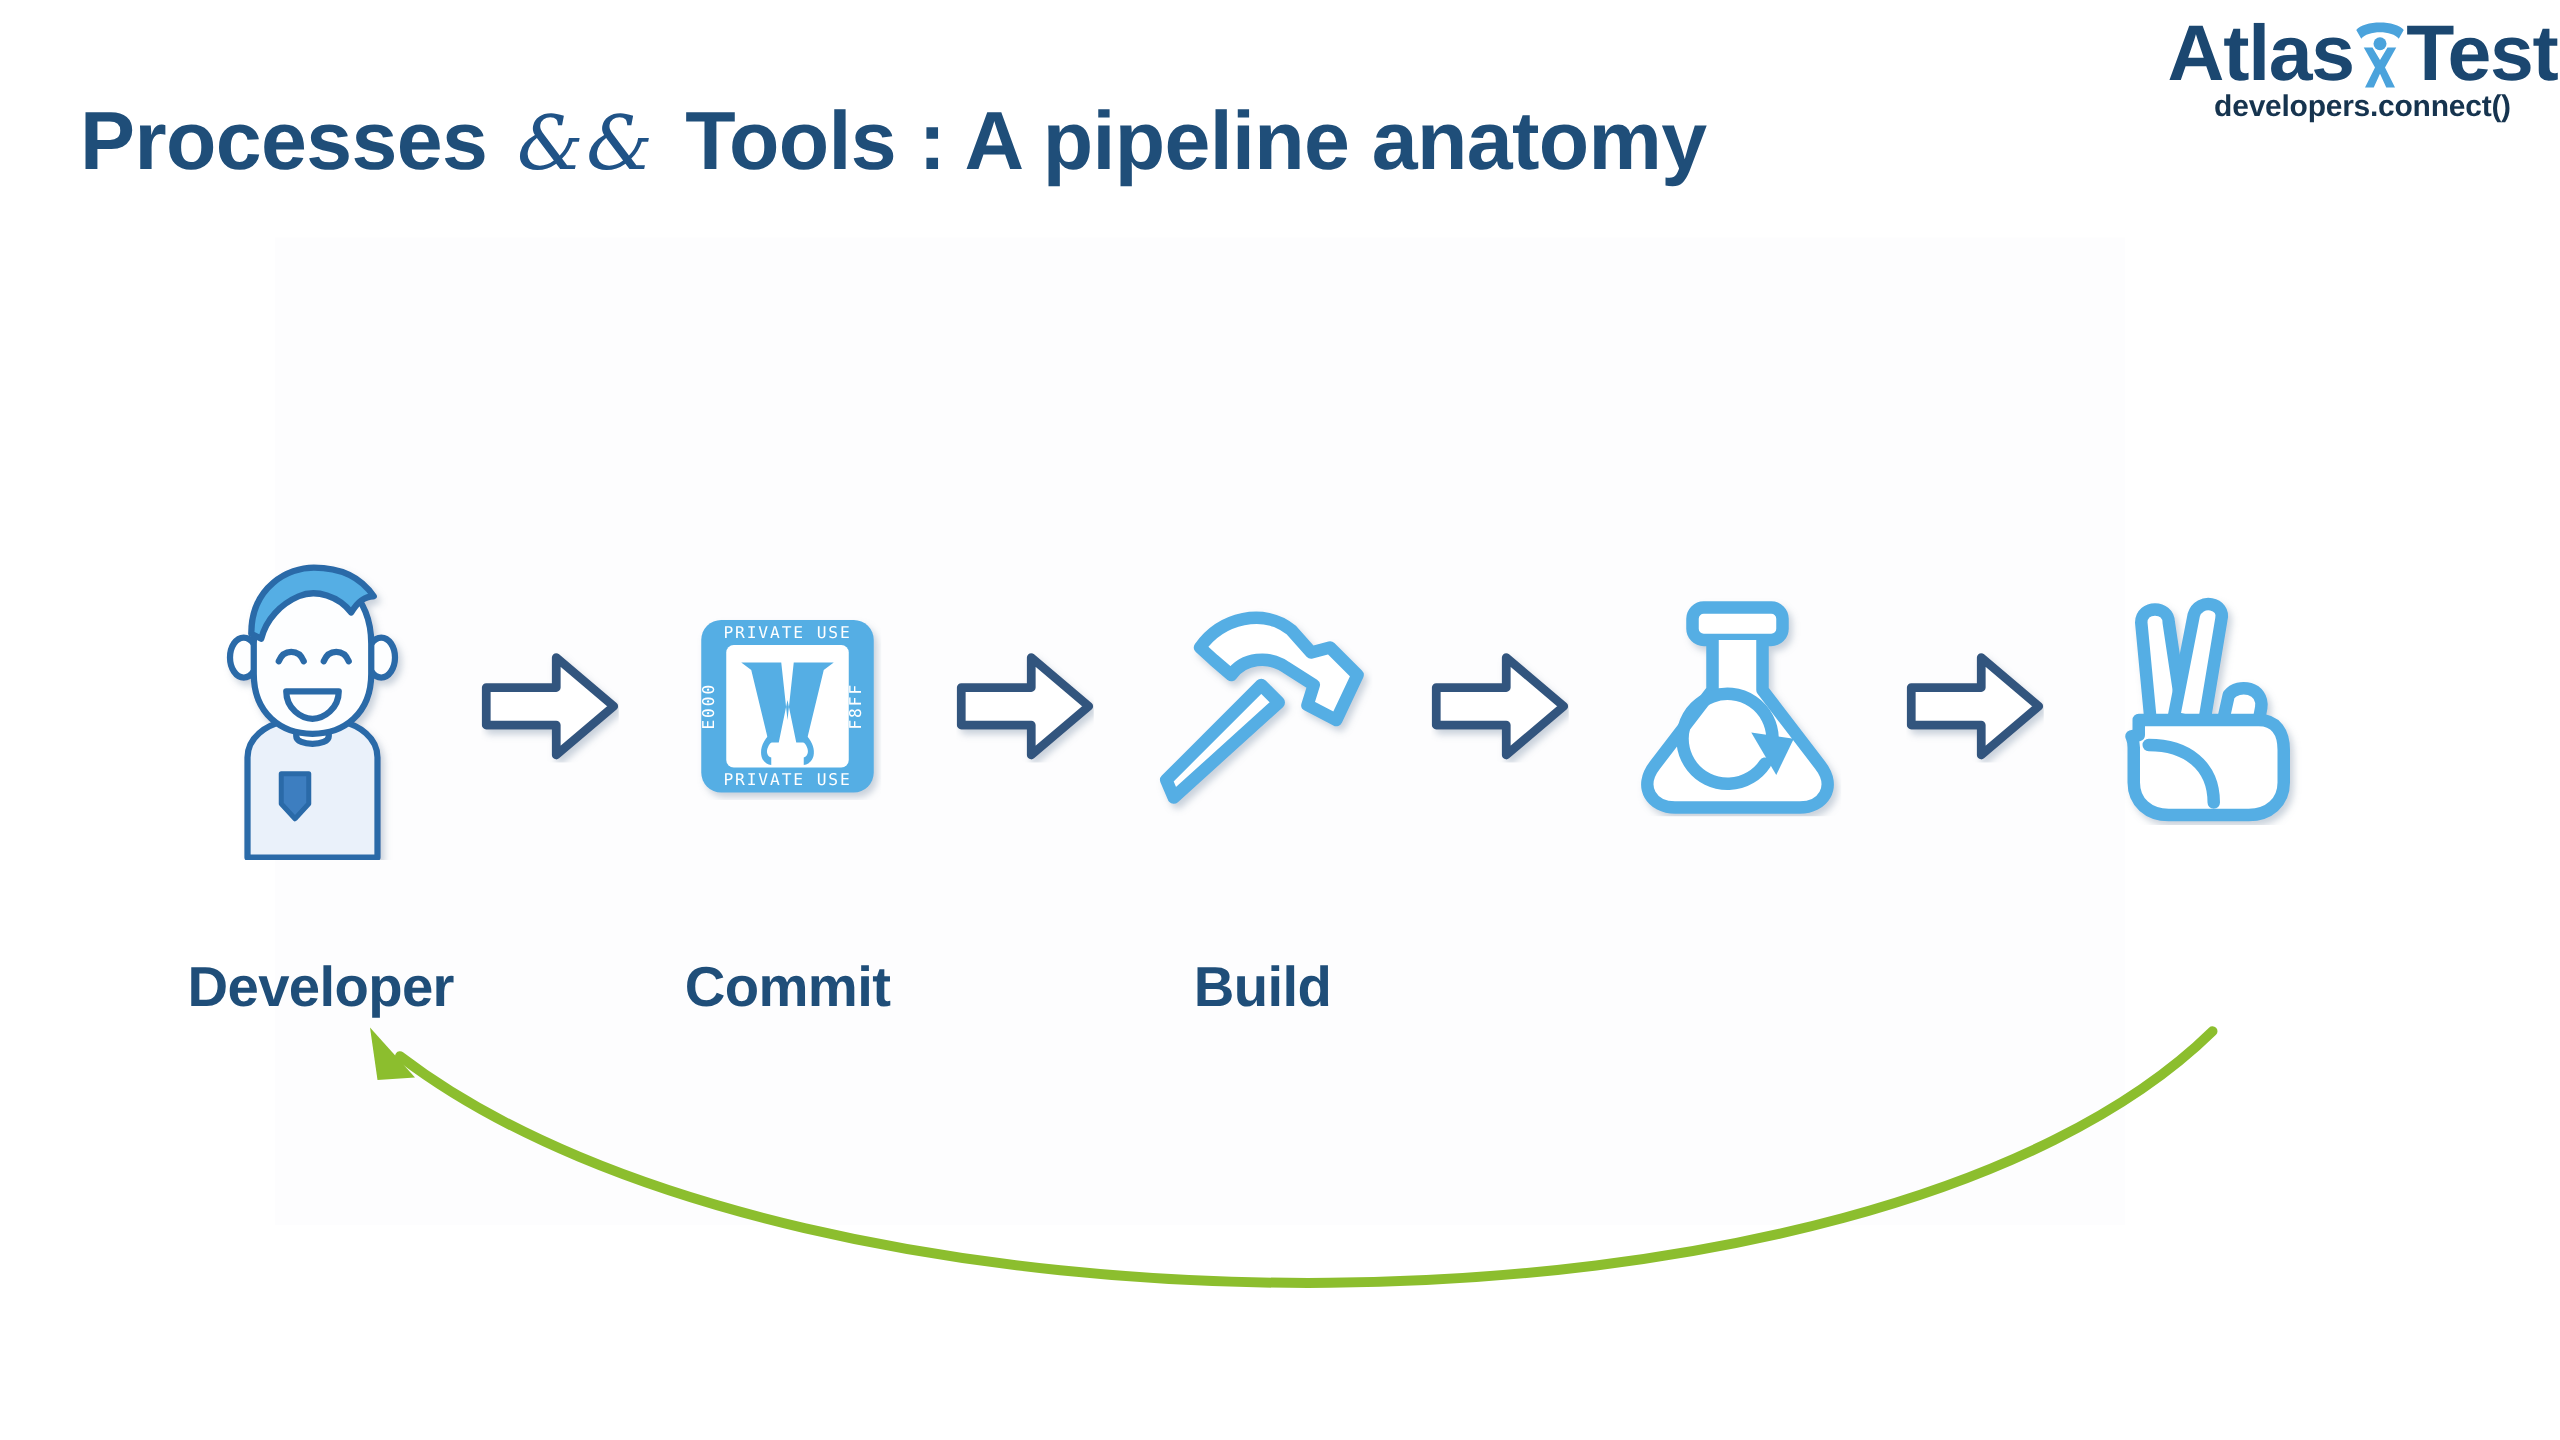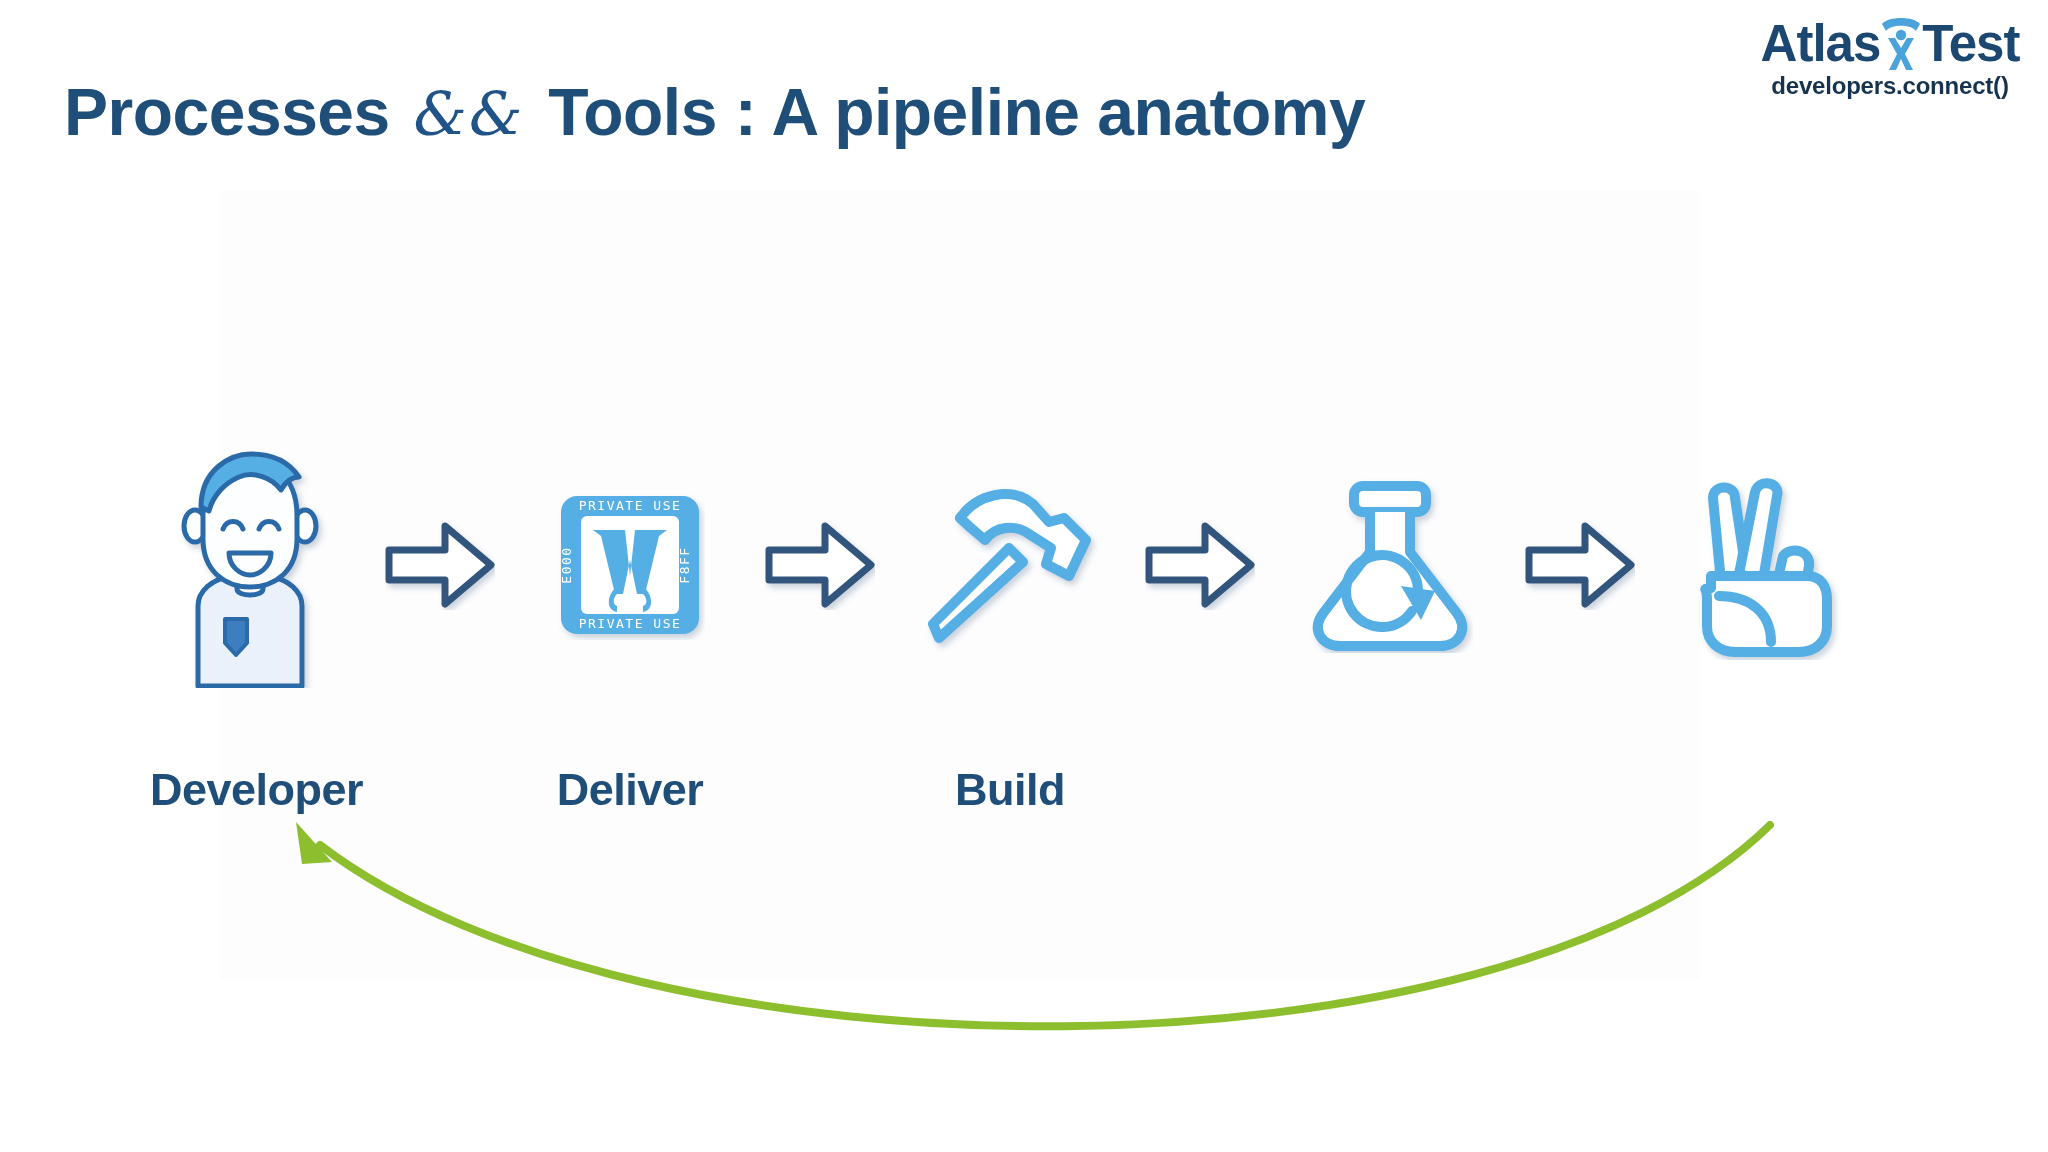--- a/index.html
+++ b/index.html
@@ -58,7 +58,7 @@
     justify-content: center;
     font-family: "Liberation Sans", sans-serif;
     font-weight: bold;
-    font-size: 51px;
+    font-size: 63px;
     color: #1B4770;
     letter-spacing: -1px;
   }

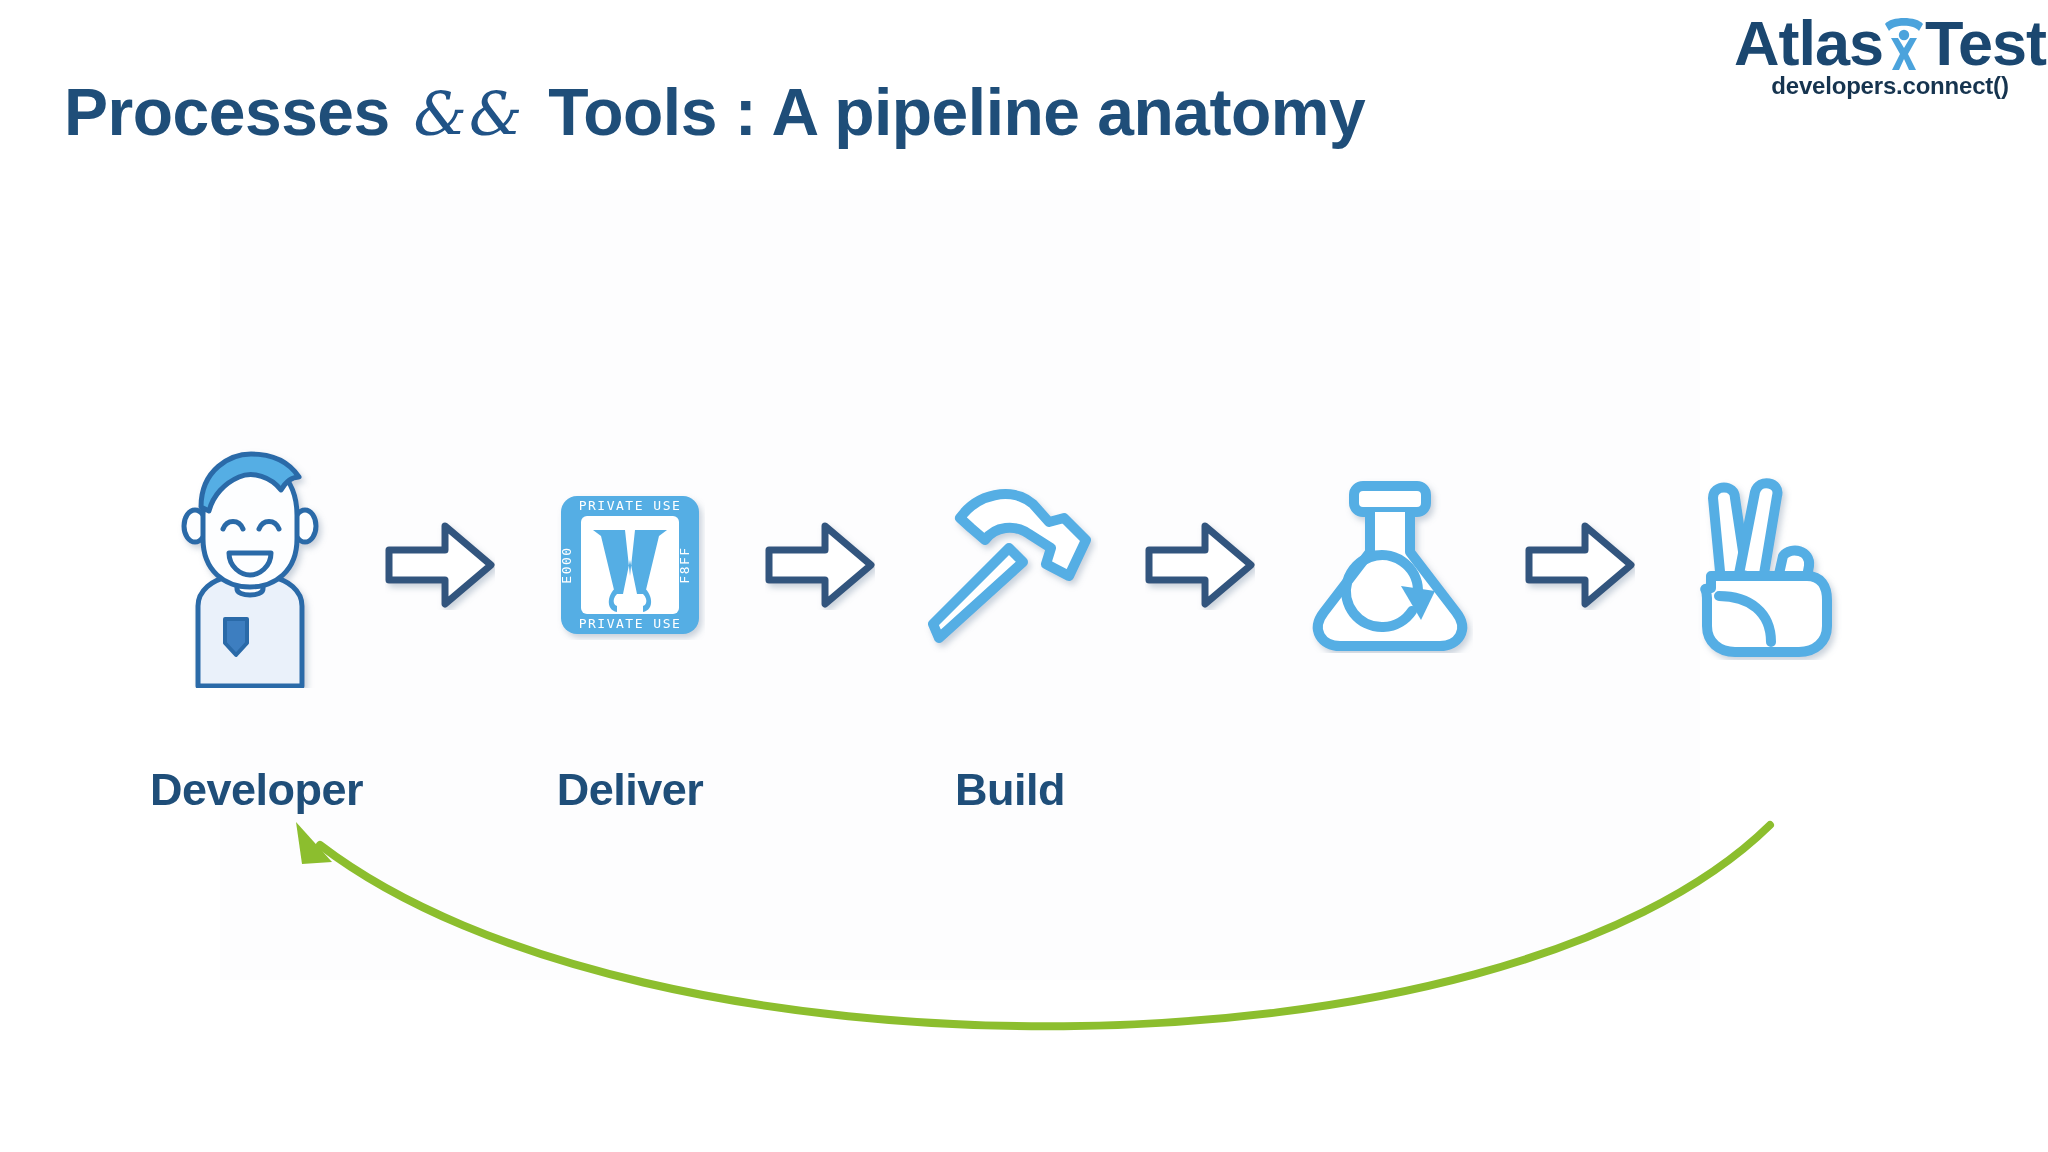--- a/index.html
+++ b/index.html
@@ -323,7 +323,7 @@
   <div id="labels">
     <div class="stage-label">Developer</div>
     <div class="label-gap"></div>
-    <div class="stage-label">Deliver</div>
+    <div class="stage-label">Commit</div>
     <div class="label-gap"></div>
     <div class="stage-label">Build</div>
     <div class="label-gap"></div>

